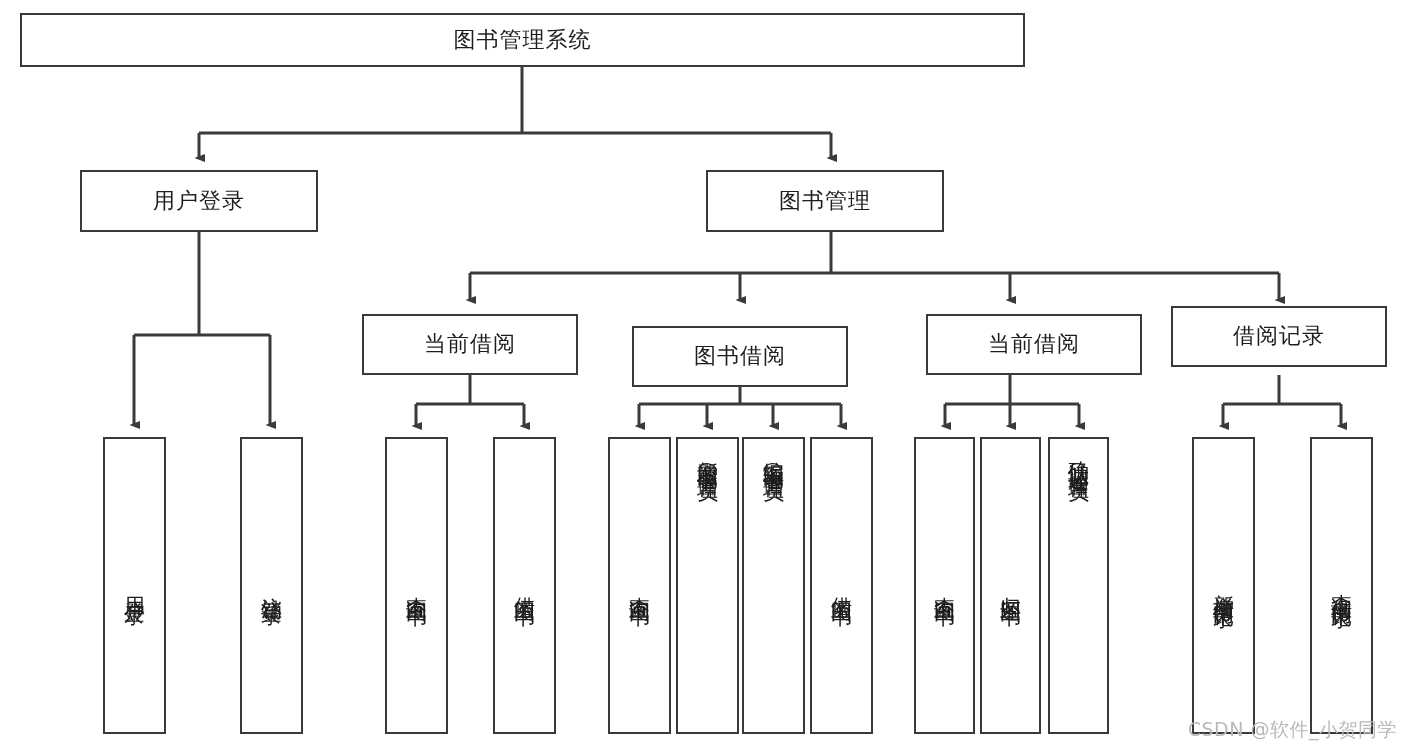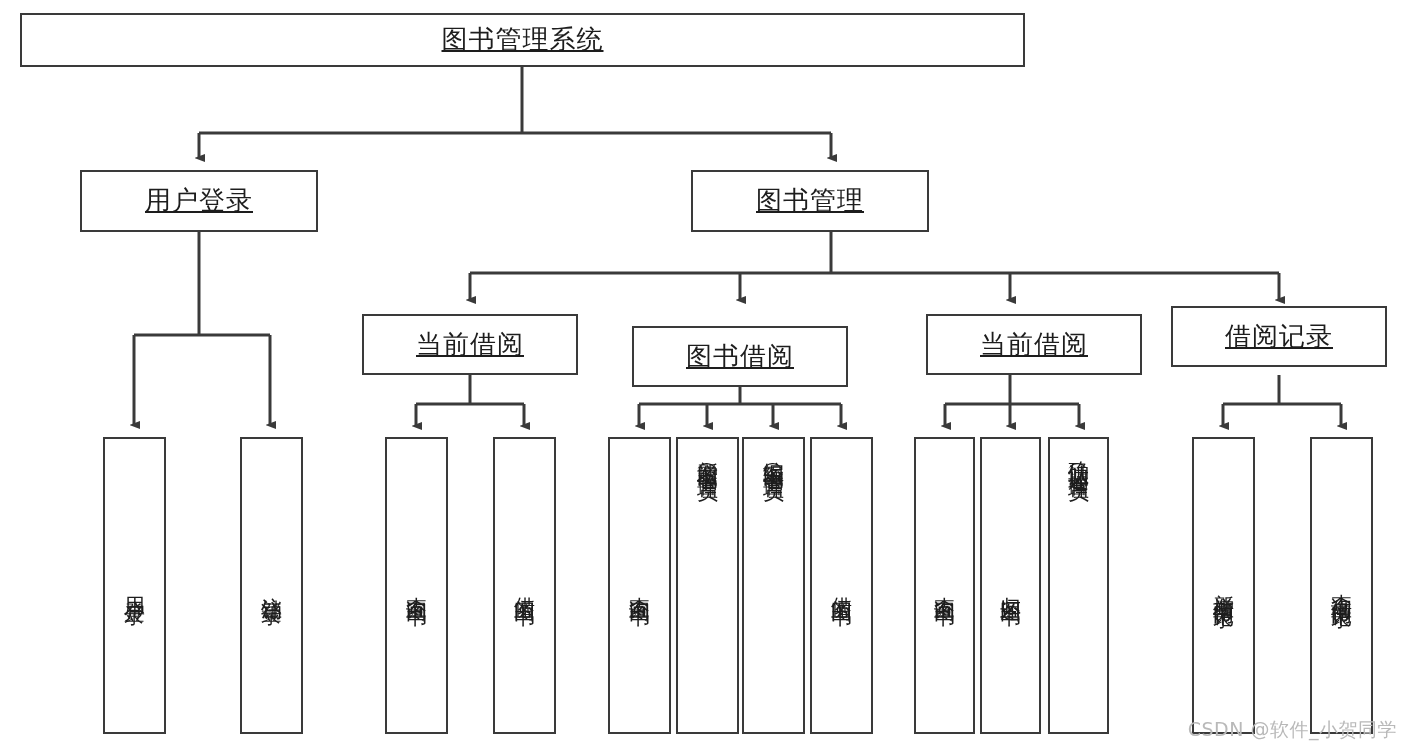--- a/index.html
+++ b/index.html
@@ -36,10 +36,9 @@
     color: #1d1d1d;
   }
   .node.h {
-    font-size: 26px;
+    font-size: 22px;
     letter-spacing: 1px;
     line-height: 1.2;
-    text-decoration: underline;
   }
   .node.v {
     font-size: 21px;

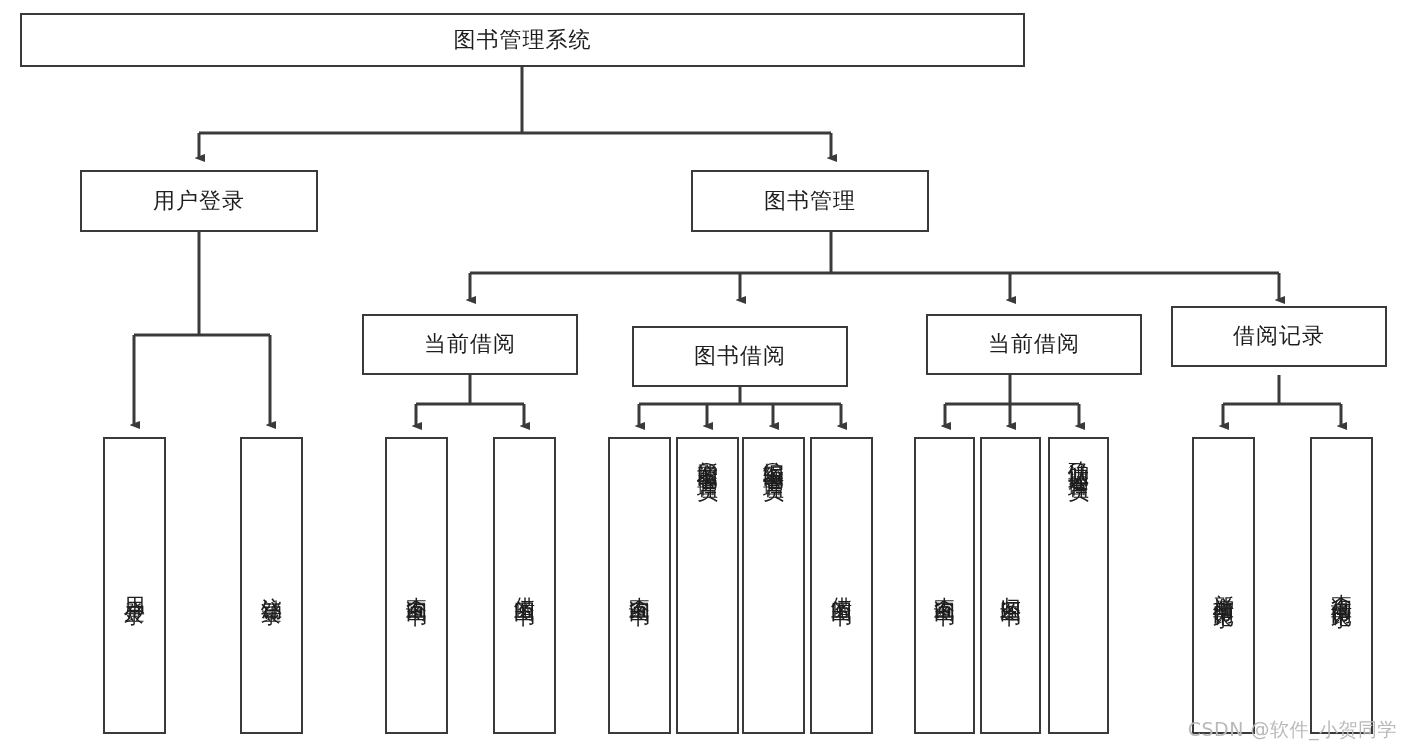--- a/index.html
+++ b/index.html
@@ -128,7 +128,7 @@
   <div class="node h" style="left:80px; top:170px; width:238px; height:62px;">
     <span>用户登录</span>
   </div>
-  <div class="node h" style="left:691px; top:170px; width:238px; height:62px;">
+  <div class="node h" style="left:706px; top:170px; width:238px; height:62px;">
     <span>图书管理</span>
   </div>
 

